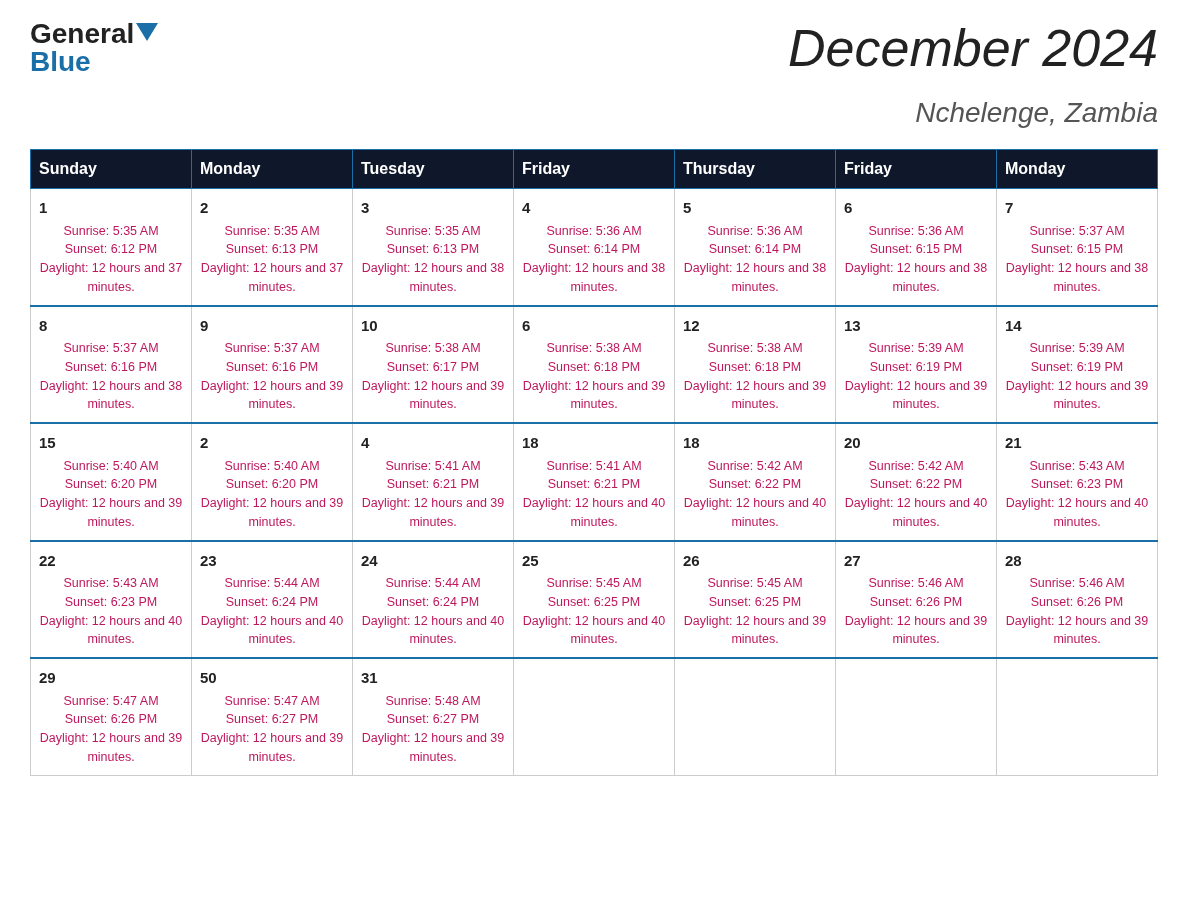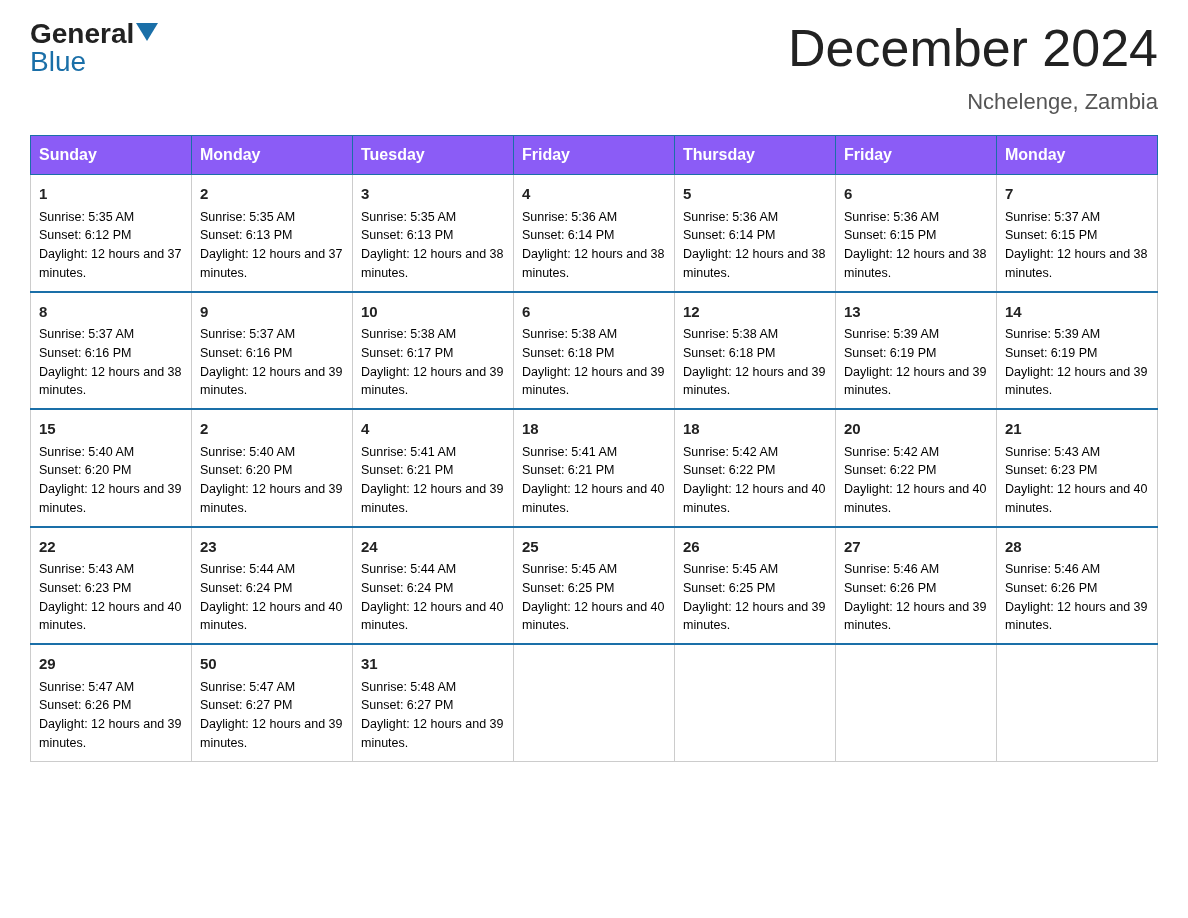--- a/index.html
+++ b/index.html
@@ -30,7 +30,7 @@
     }
     .logo-text-blue {
       font-size: 28px;
-      font-weight: normal;
+      font-weight: bold;
       color: #1a6fa8;
       line-height: 1;
     }

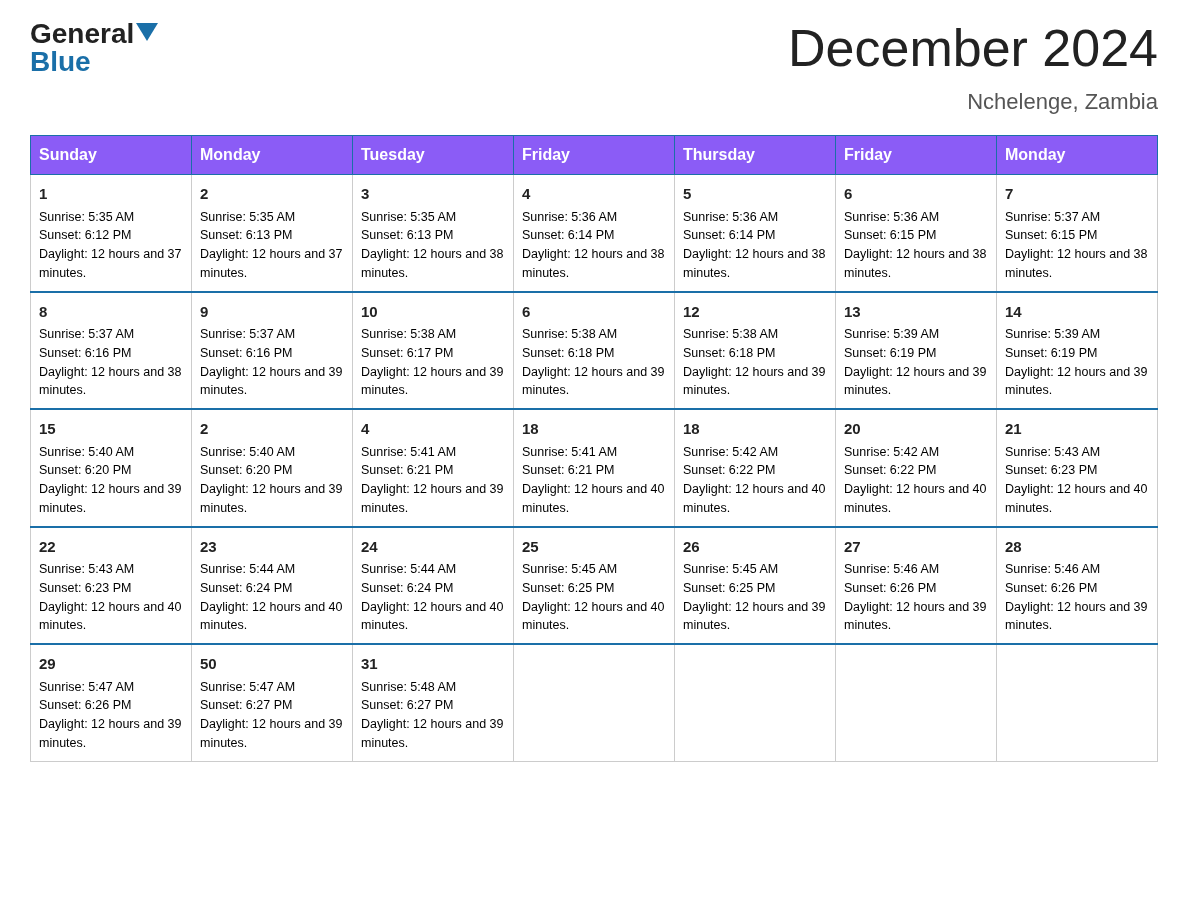--- a/index.html
+++ b/index.html
@@ -40,6 +40,7 @@
     }
     .title-section {
       text-align: right;
+      font-style: italic;
     }
     .month-title {
       font-size: 52px;

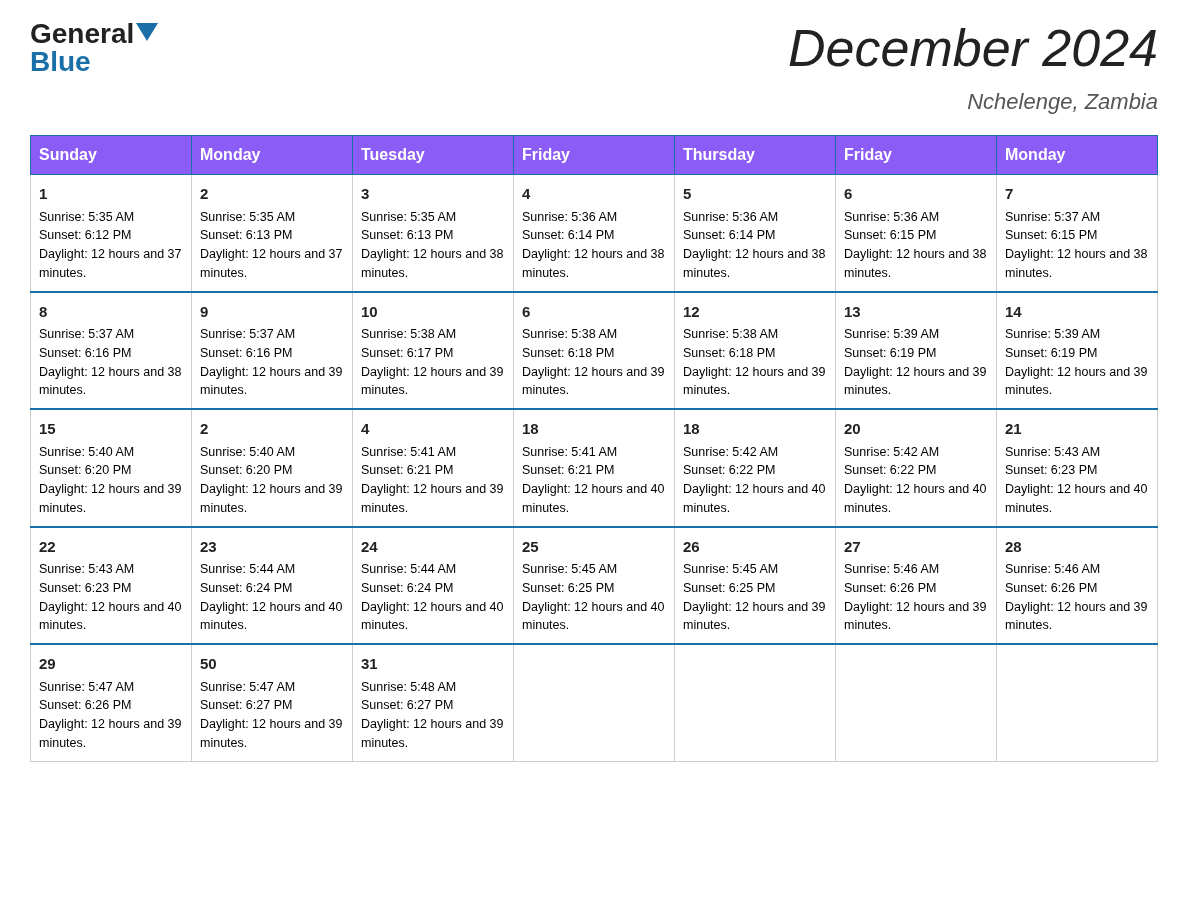--- a/index.html
+++ b/index.html
@@ -49,9 +49,9 @@
       line-height: 1.1;
     }
     .subtitle {
-      font-size: 22px;
+      font-size: 28px;
       color: #555;
-      margin-top: 12px;
+      margin-top: 20px;
     }
     .calendar-table {
       width: 100%;

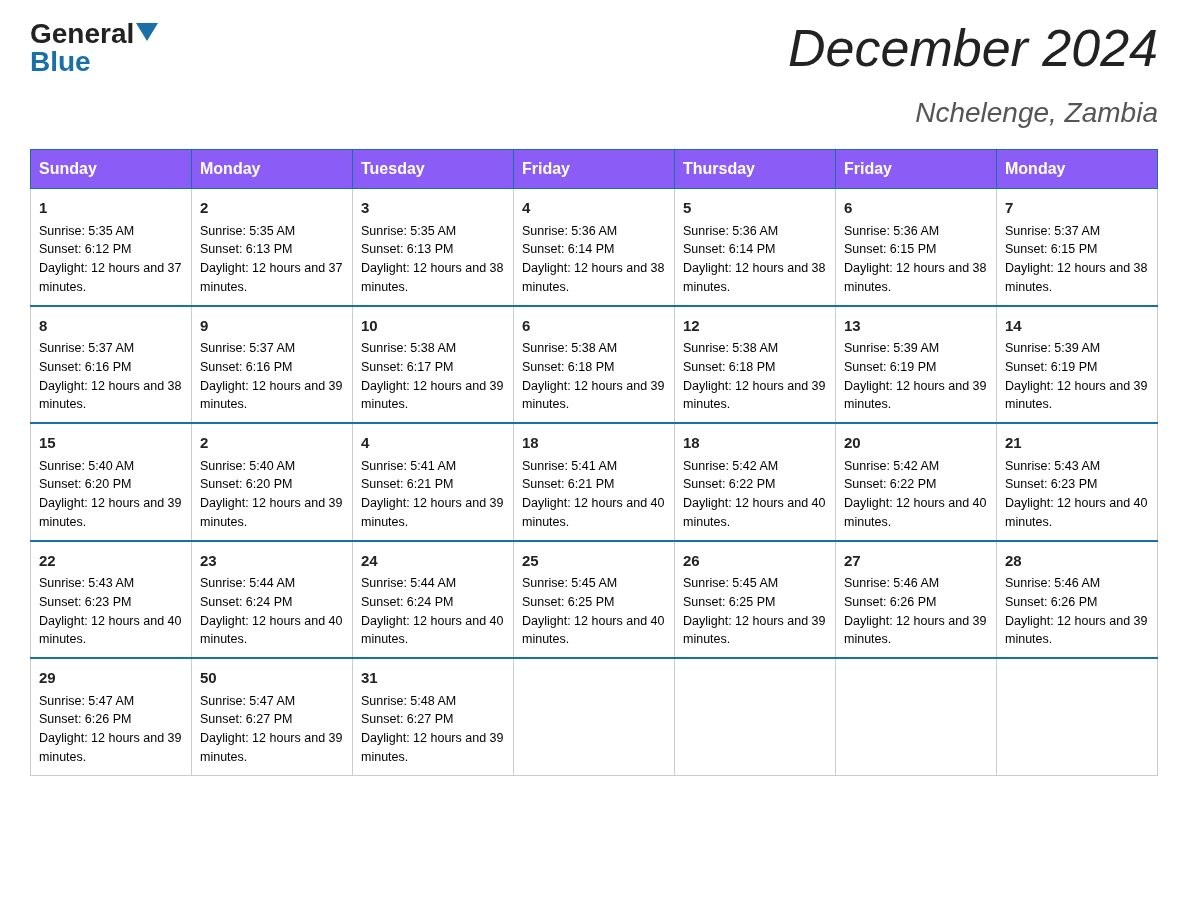--- a/index.html
+++ b/index.html
@@ -59,7 +59,7 @@
       border: 1px solid #999;
     }
     .calendar-table th {
-      background: #8b5cf6;
+      background: #0f172a;
       color: #fff;
       font-size: 16px;
       font-weight: bold;

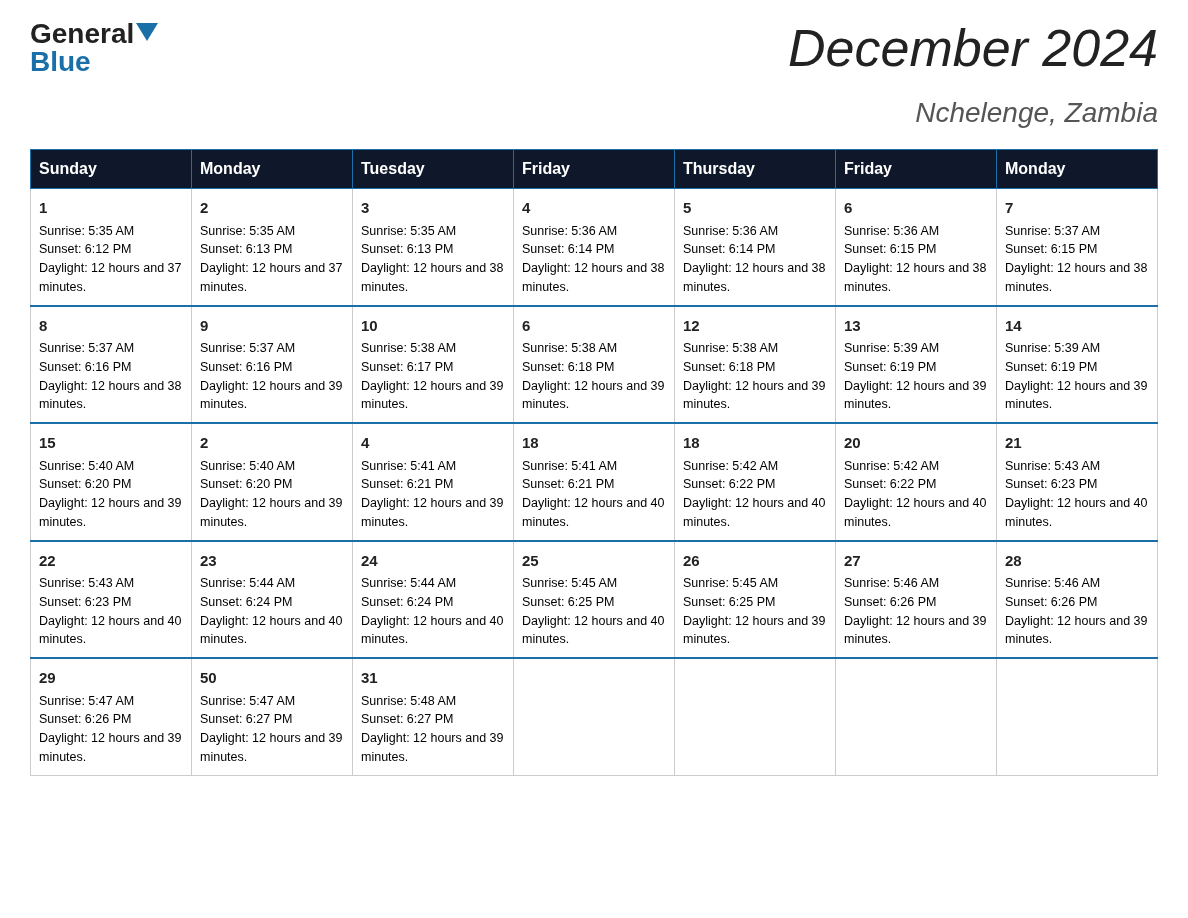--- a/index.html
+++ b/index.html
@@ -85,8 +85,9 @@
       color: #222;
     }
     .day-info {
-      color: #000000;
+      color: #be185d;
       font-size: 12.5px;
+      text-align: center;
     }
     .empty-cell {
       background: #fff;

